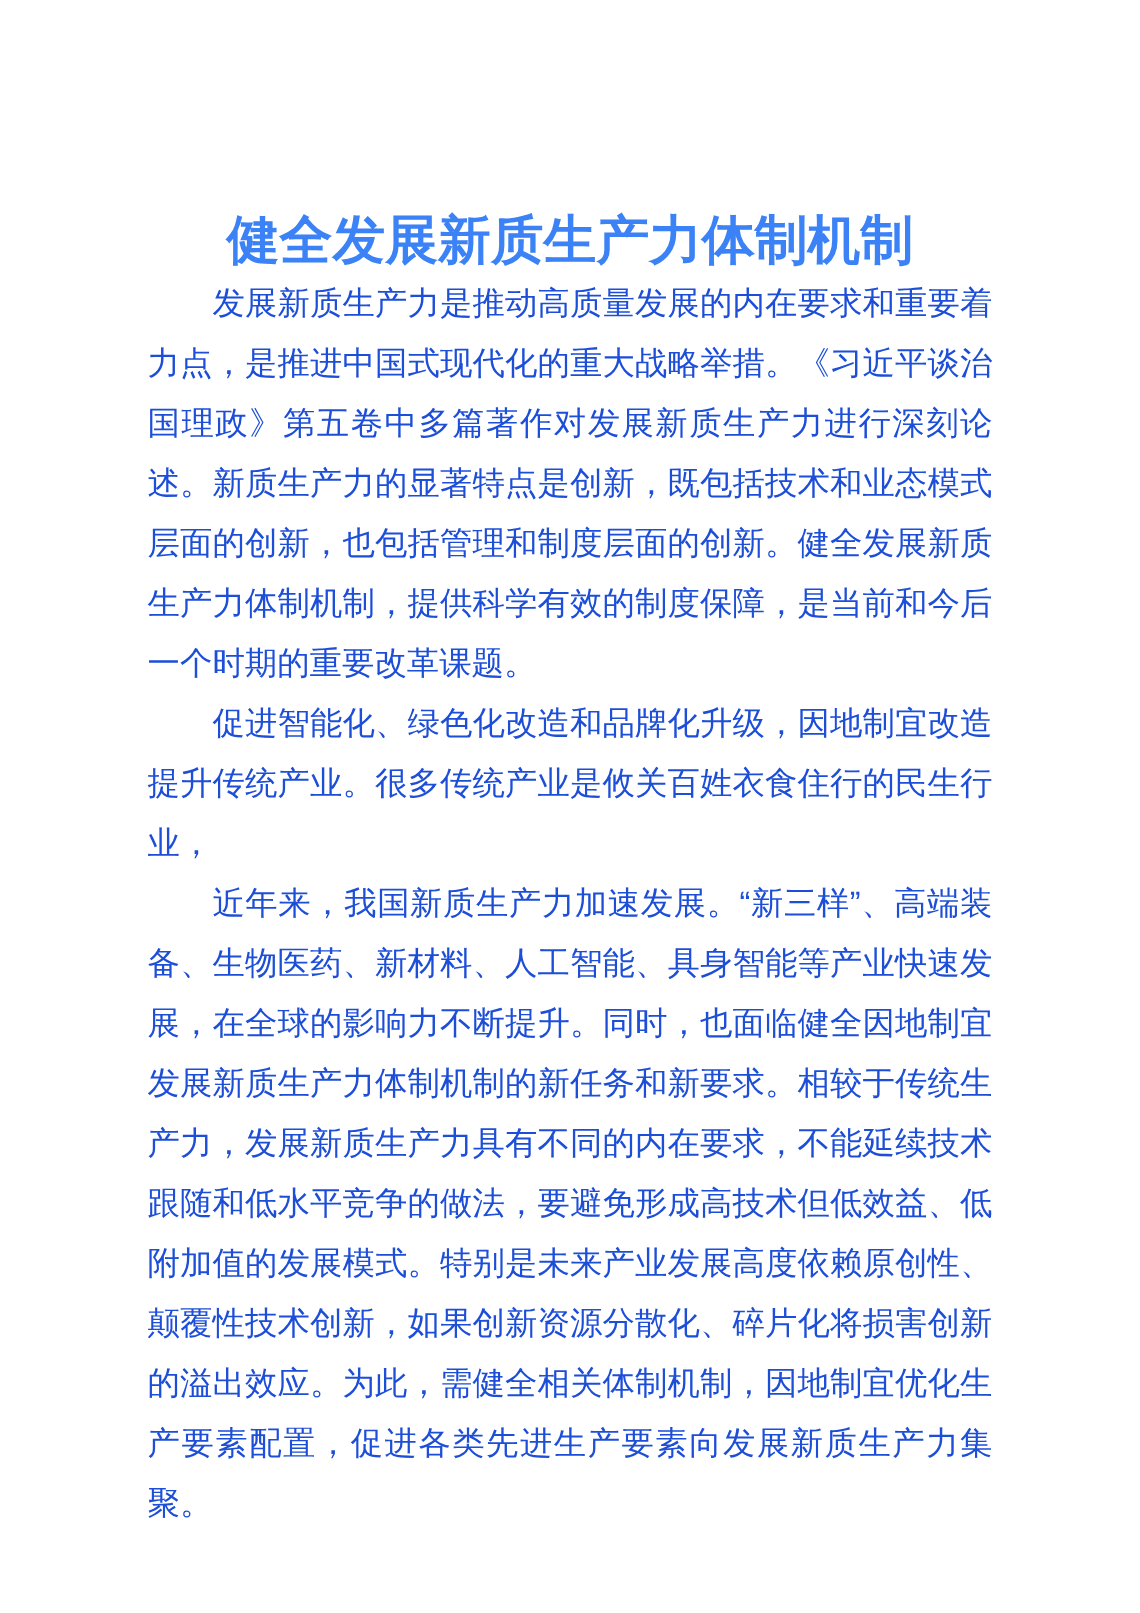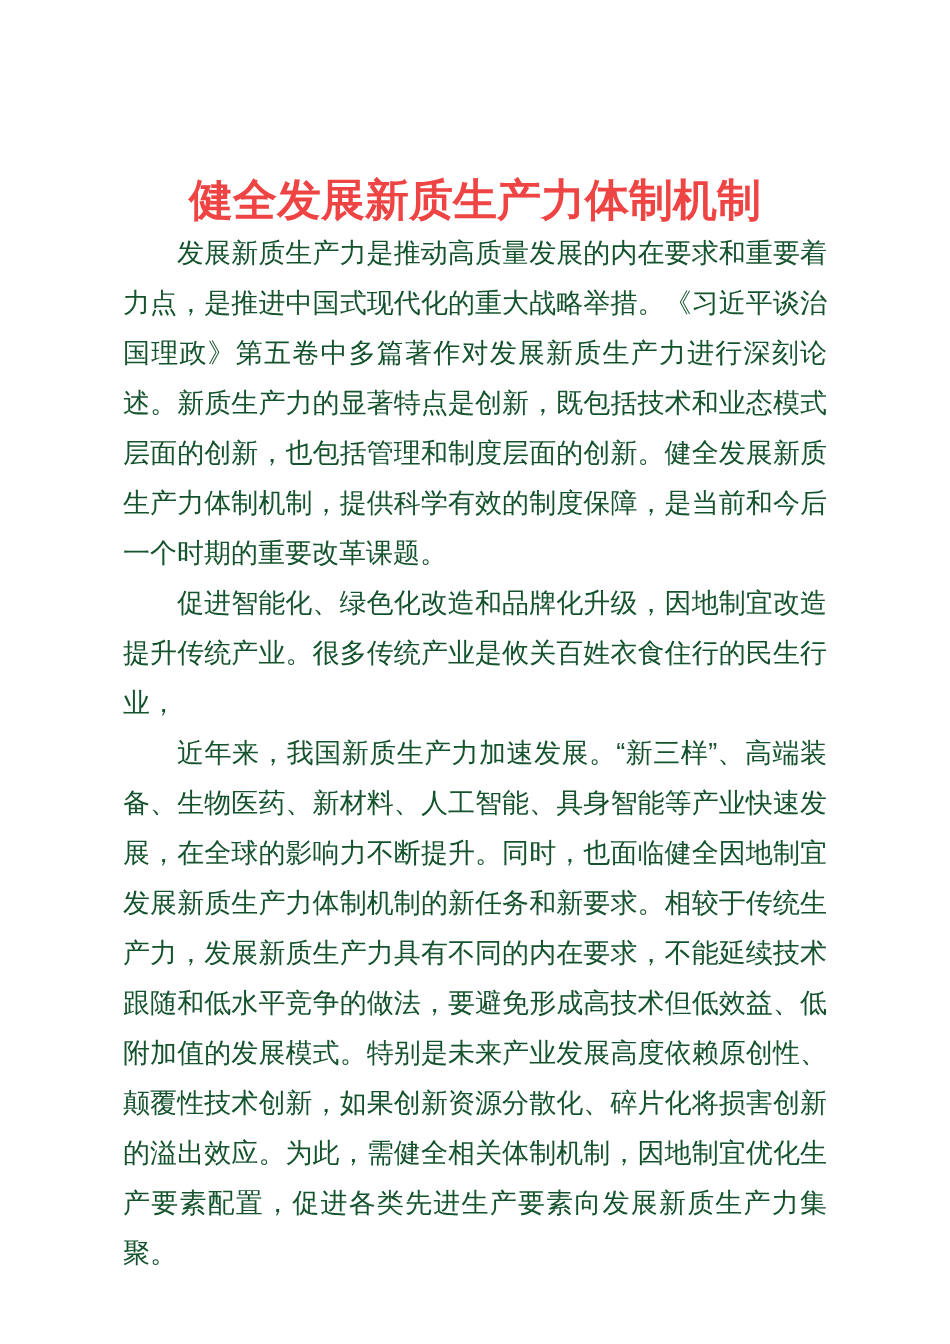--- a/index.html
+++ b/index.html
@@ -25,7 +25,7 @@
     font-size: 44px;
     line-height: 55px;
     text-align: center;
-    color: #ef4444;
+    color: #3b82f6;
     white-space: nowrap;
   }
   .doc-body {

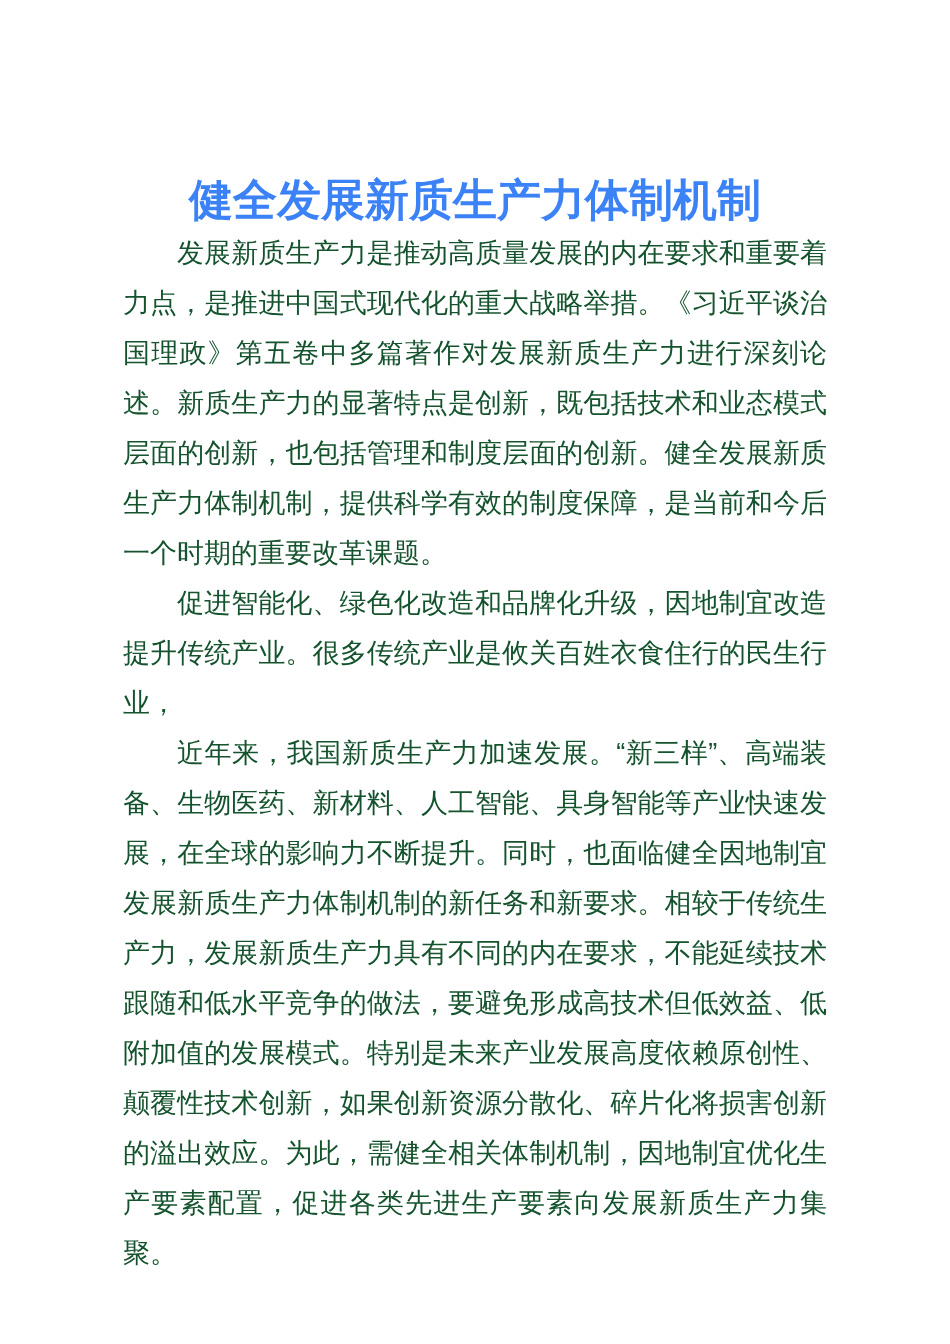--- a/index.html
+++ b/index.html
@@ -41,7 +41,7 @@
     text-align: justify;
     text-justify: inter-character;
     text-indent: 2em;
-    color: #14532d;
+    color: #1d4ed8;
     letter-spacing: 0px;
   }
 </style>

